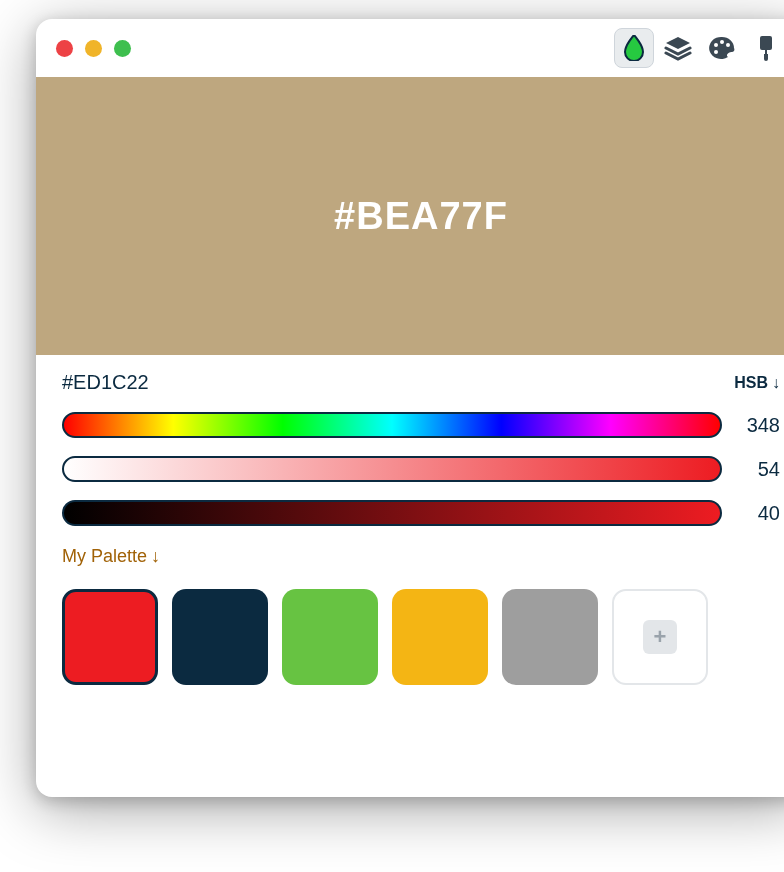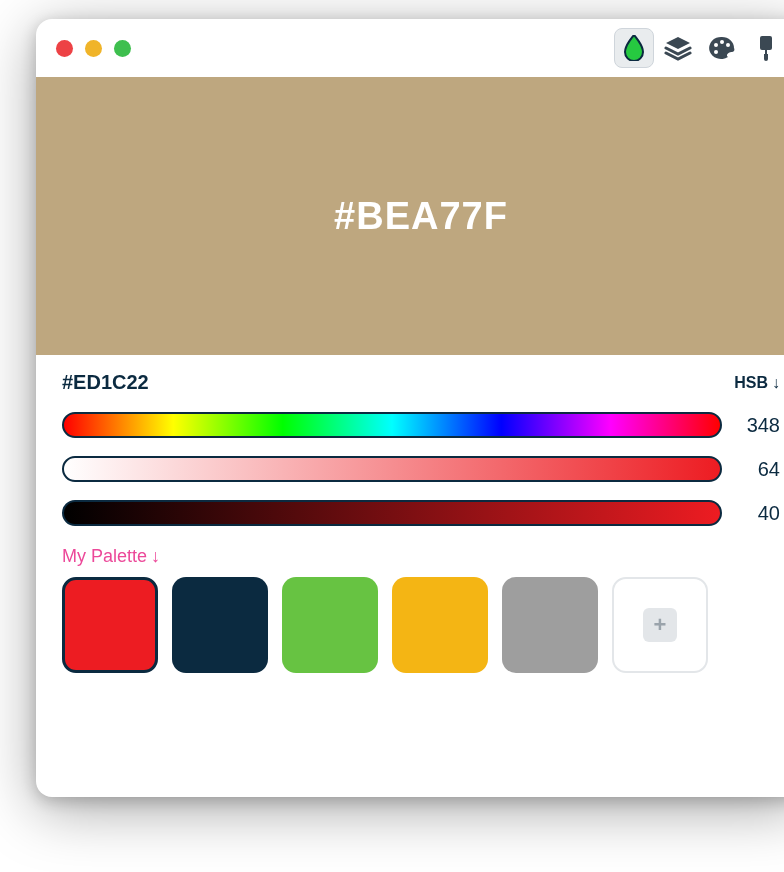--- a/index.html
+++ b/index.html
@@ -59,7 +59,7 @@
       align-items: center;
       padding: 16px 26px 8px 26px;
     }
-    .hex-readout { font-size: 20px; font-weight: 700; color: #0B2A40; }
+    .hex-readout { font-size: 20px; font-weight: 400; color: #0B2A40; }
     .mode-select { font-size: 16px; font-weight: 800; color: #0B2A40; cursor: pointer; }
     .mode-select .arrow { font-weight: 400; margin-left: 4px; }
     .sliders { padding: 10px 26px; display: flex; flex-direction: column; gap: 18px; }

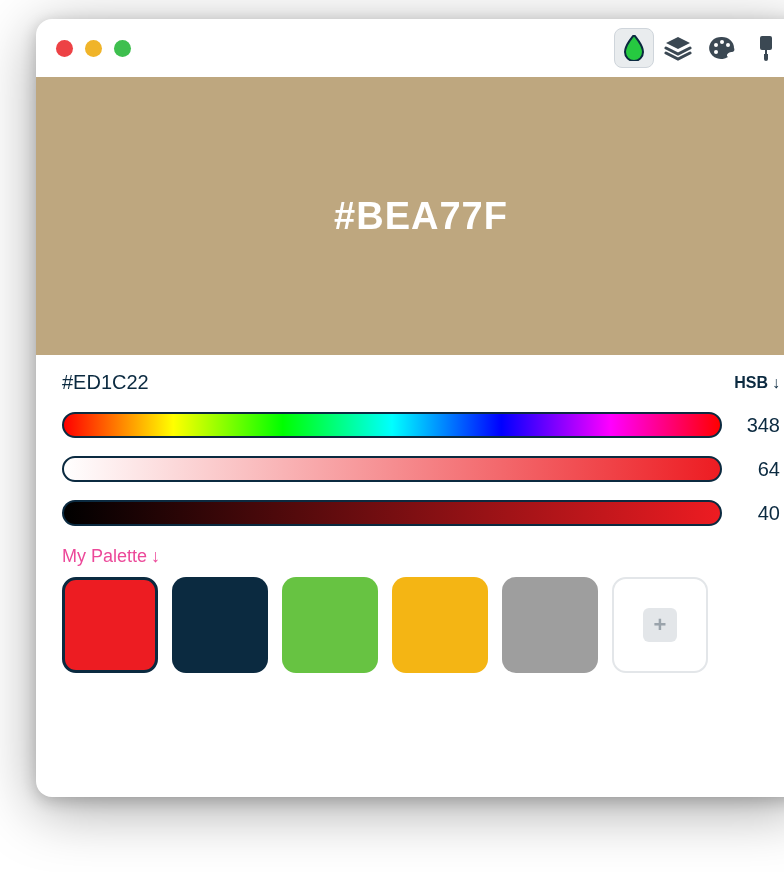--- a/index.html
+++ b/index.html
@@ -156,7 +156,7 @@
     </div>
     <div class="slider-row">
       <div class="slider" id="sat-slider" style="background: linear-gradient(to right, rgb(255, 255, 255), rgb(237, 28, 34));"></div>
-      <div class="slider-value">64</div>
+      <div class="slider-value">54</div>
     </div>
     <div class="slider-row">
       <div class="slider" id="bri-slider" style="background: linear-gradient(to right, rgb(0, 0, 0), rgb(237, 28, 34));"></div>

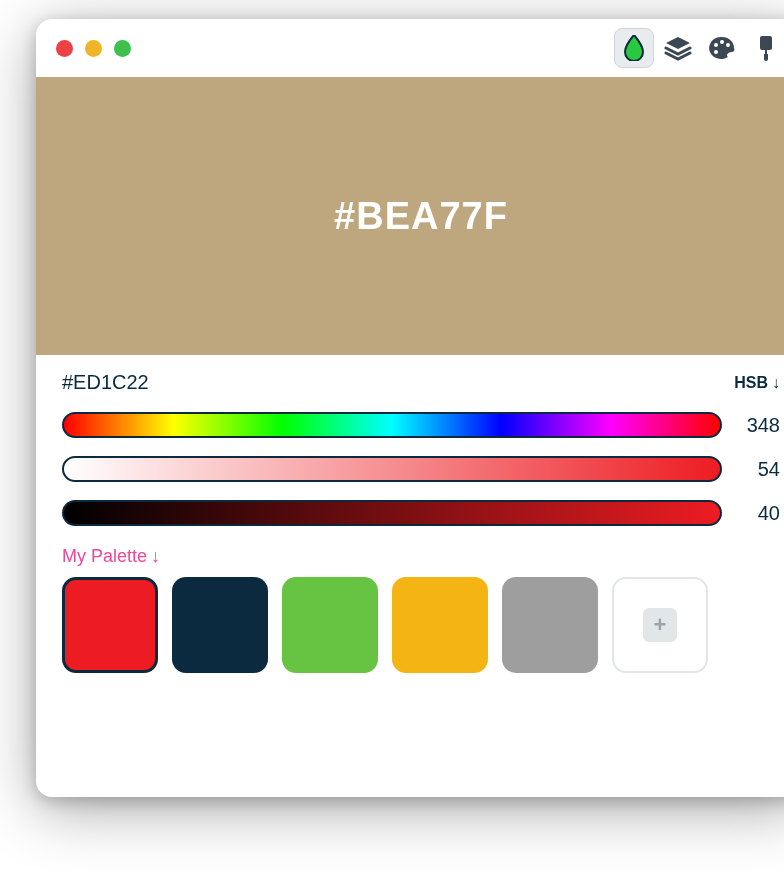--- a/index.html
+++ b/index.html
@@ -75,7 +75,7 @@
     }
     .slider-value { width: 42px; text-align: right; font-size: 20px; color: #0B2A40; font-weight: 500; }
     .palette-section { padding: 10px 26px; }
-    .palette-label { font-size: 18px; color: #ec4899; font-weight: 500; margin-bottom: 10px; cursor: pointer; }
+    .palette-label { font-size: 18px; color: #a16207; font-weight: 500; margin-bottom: 22px; cursor: pointer; }
     .palette-label .arrow { margin-left: 4px; }
     .palette { display: flex; gap: 14px; }
     .swatch {

